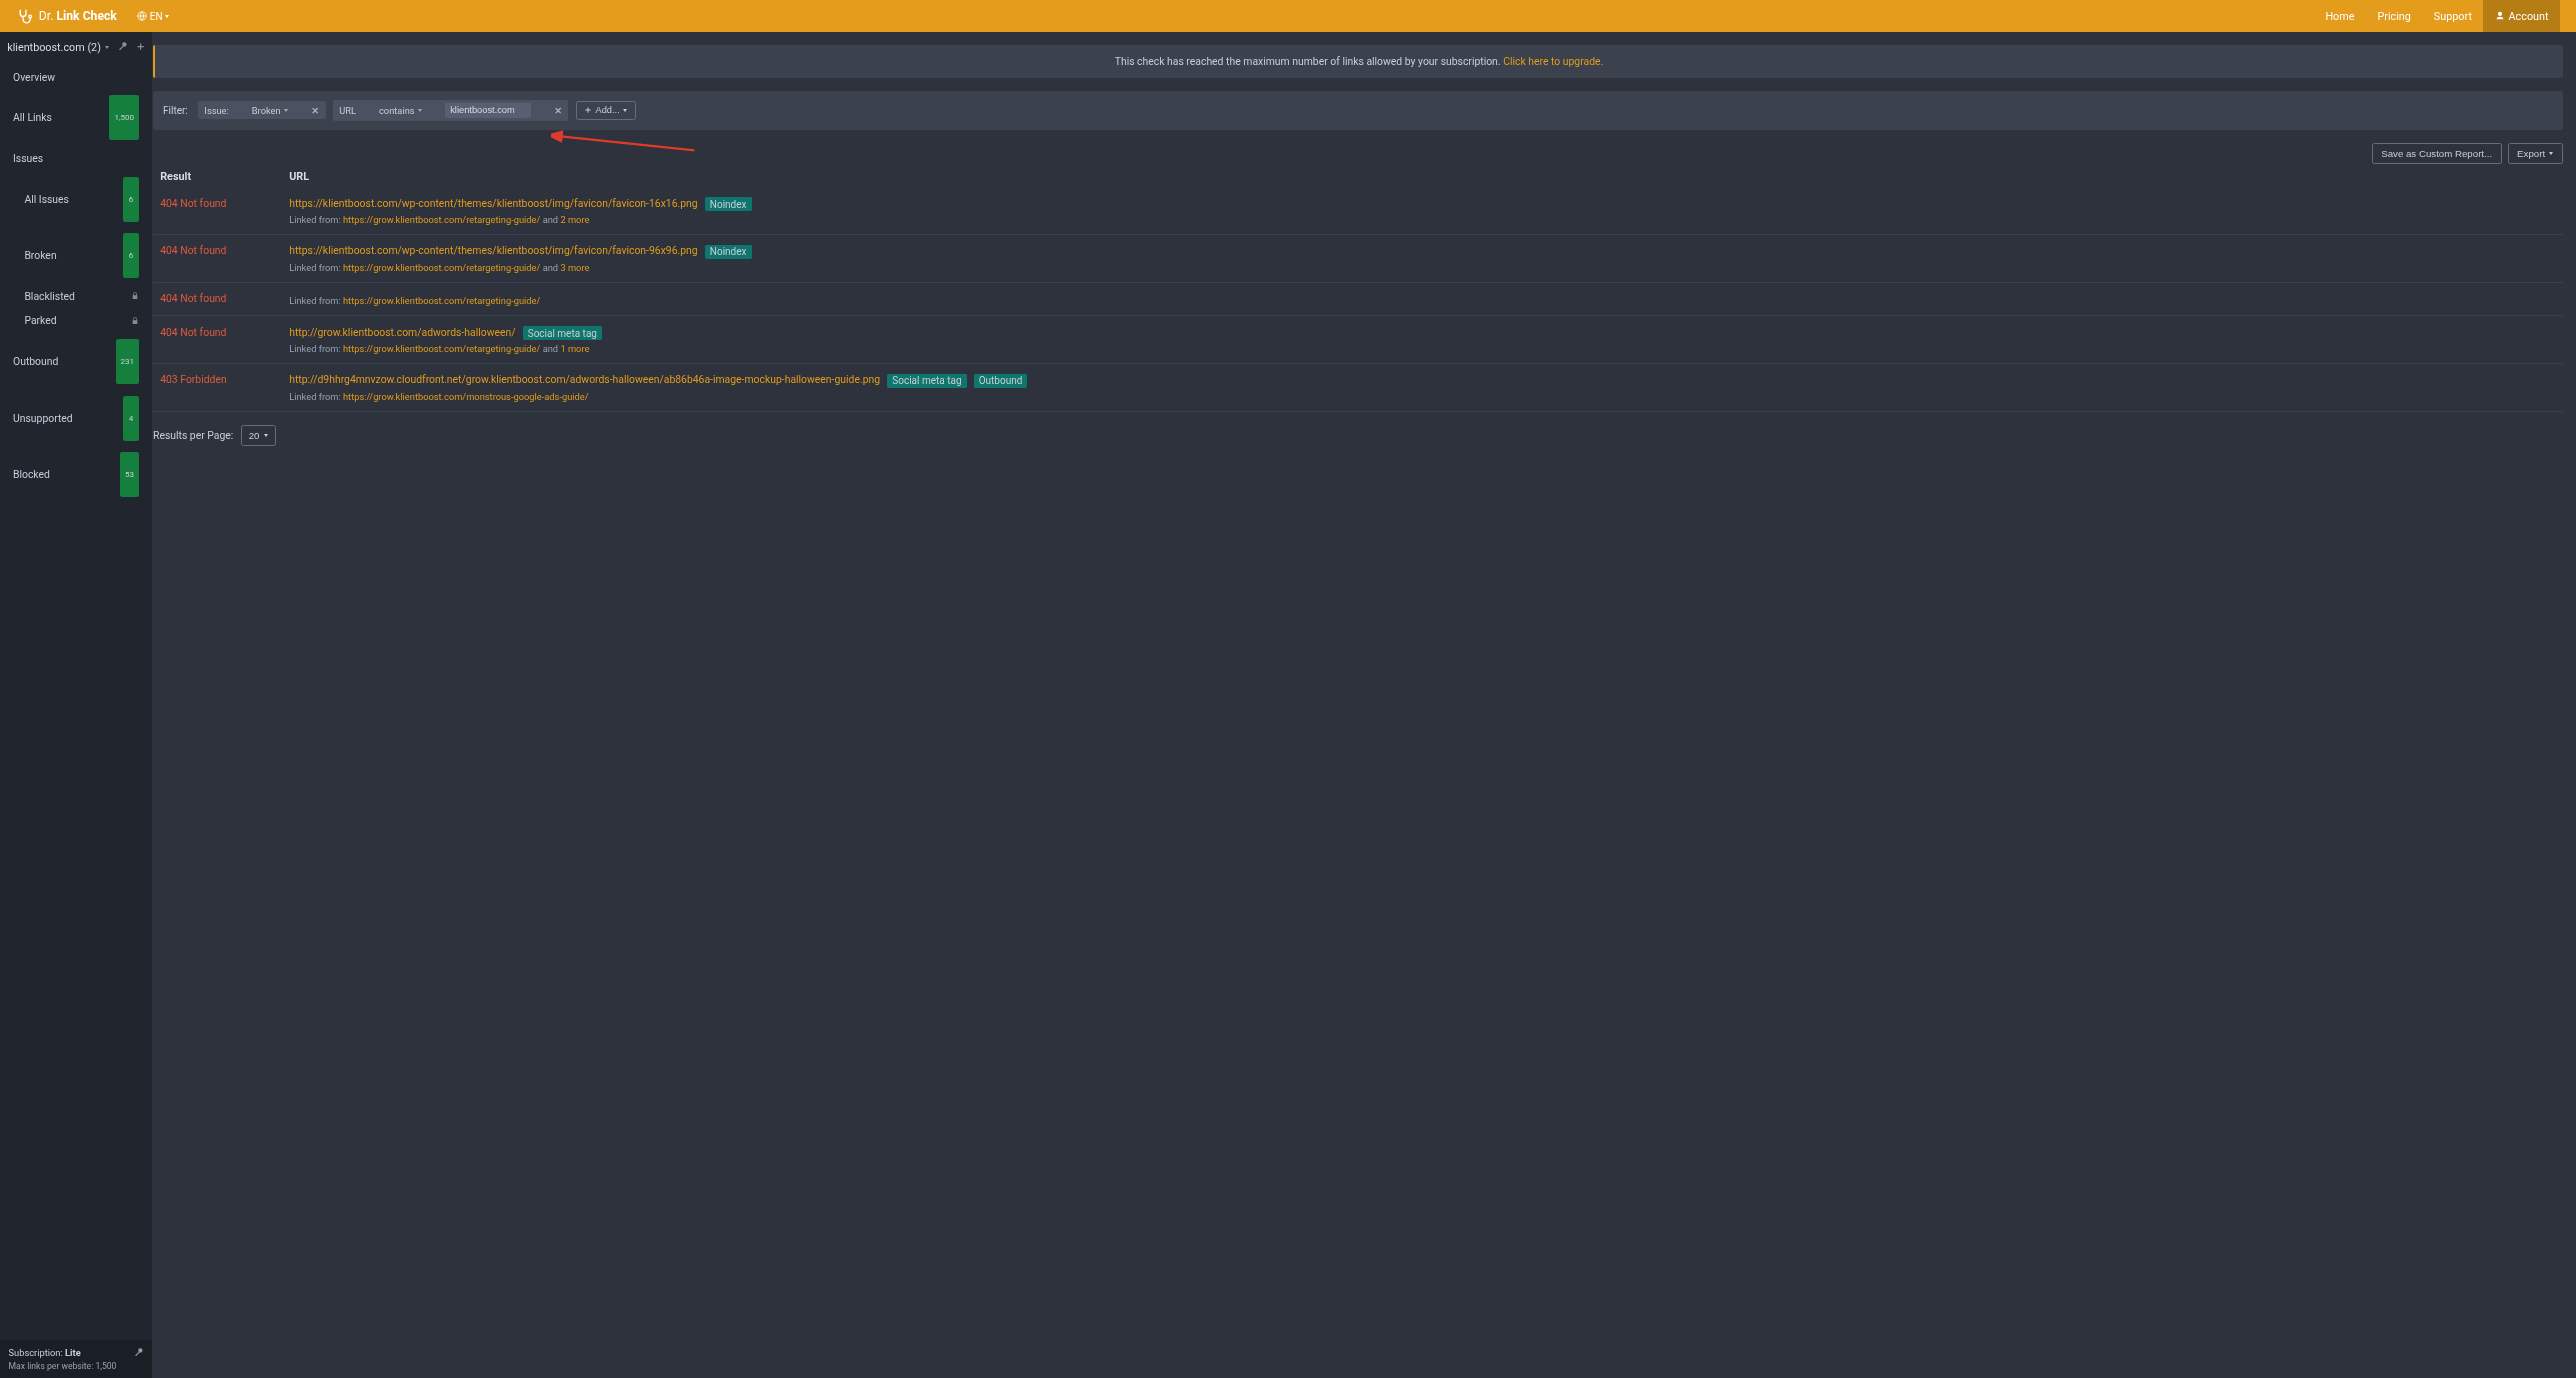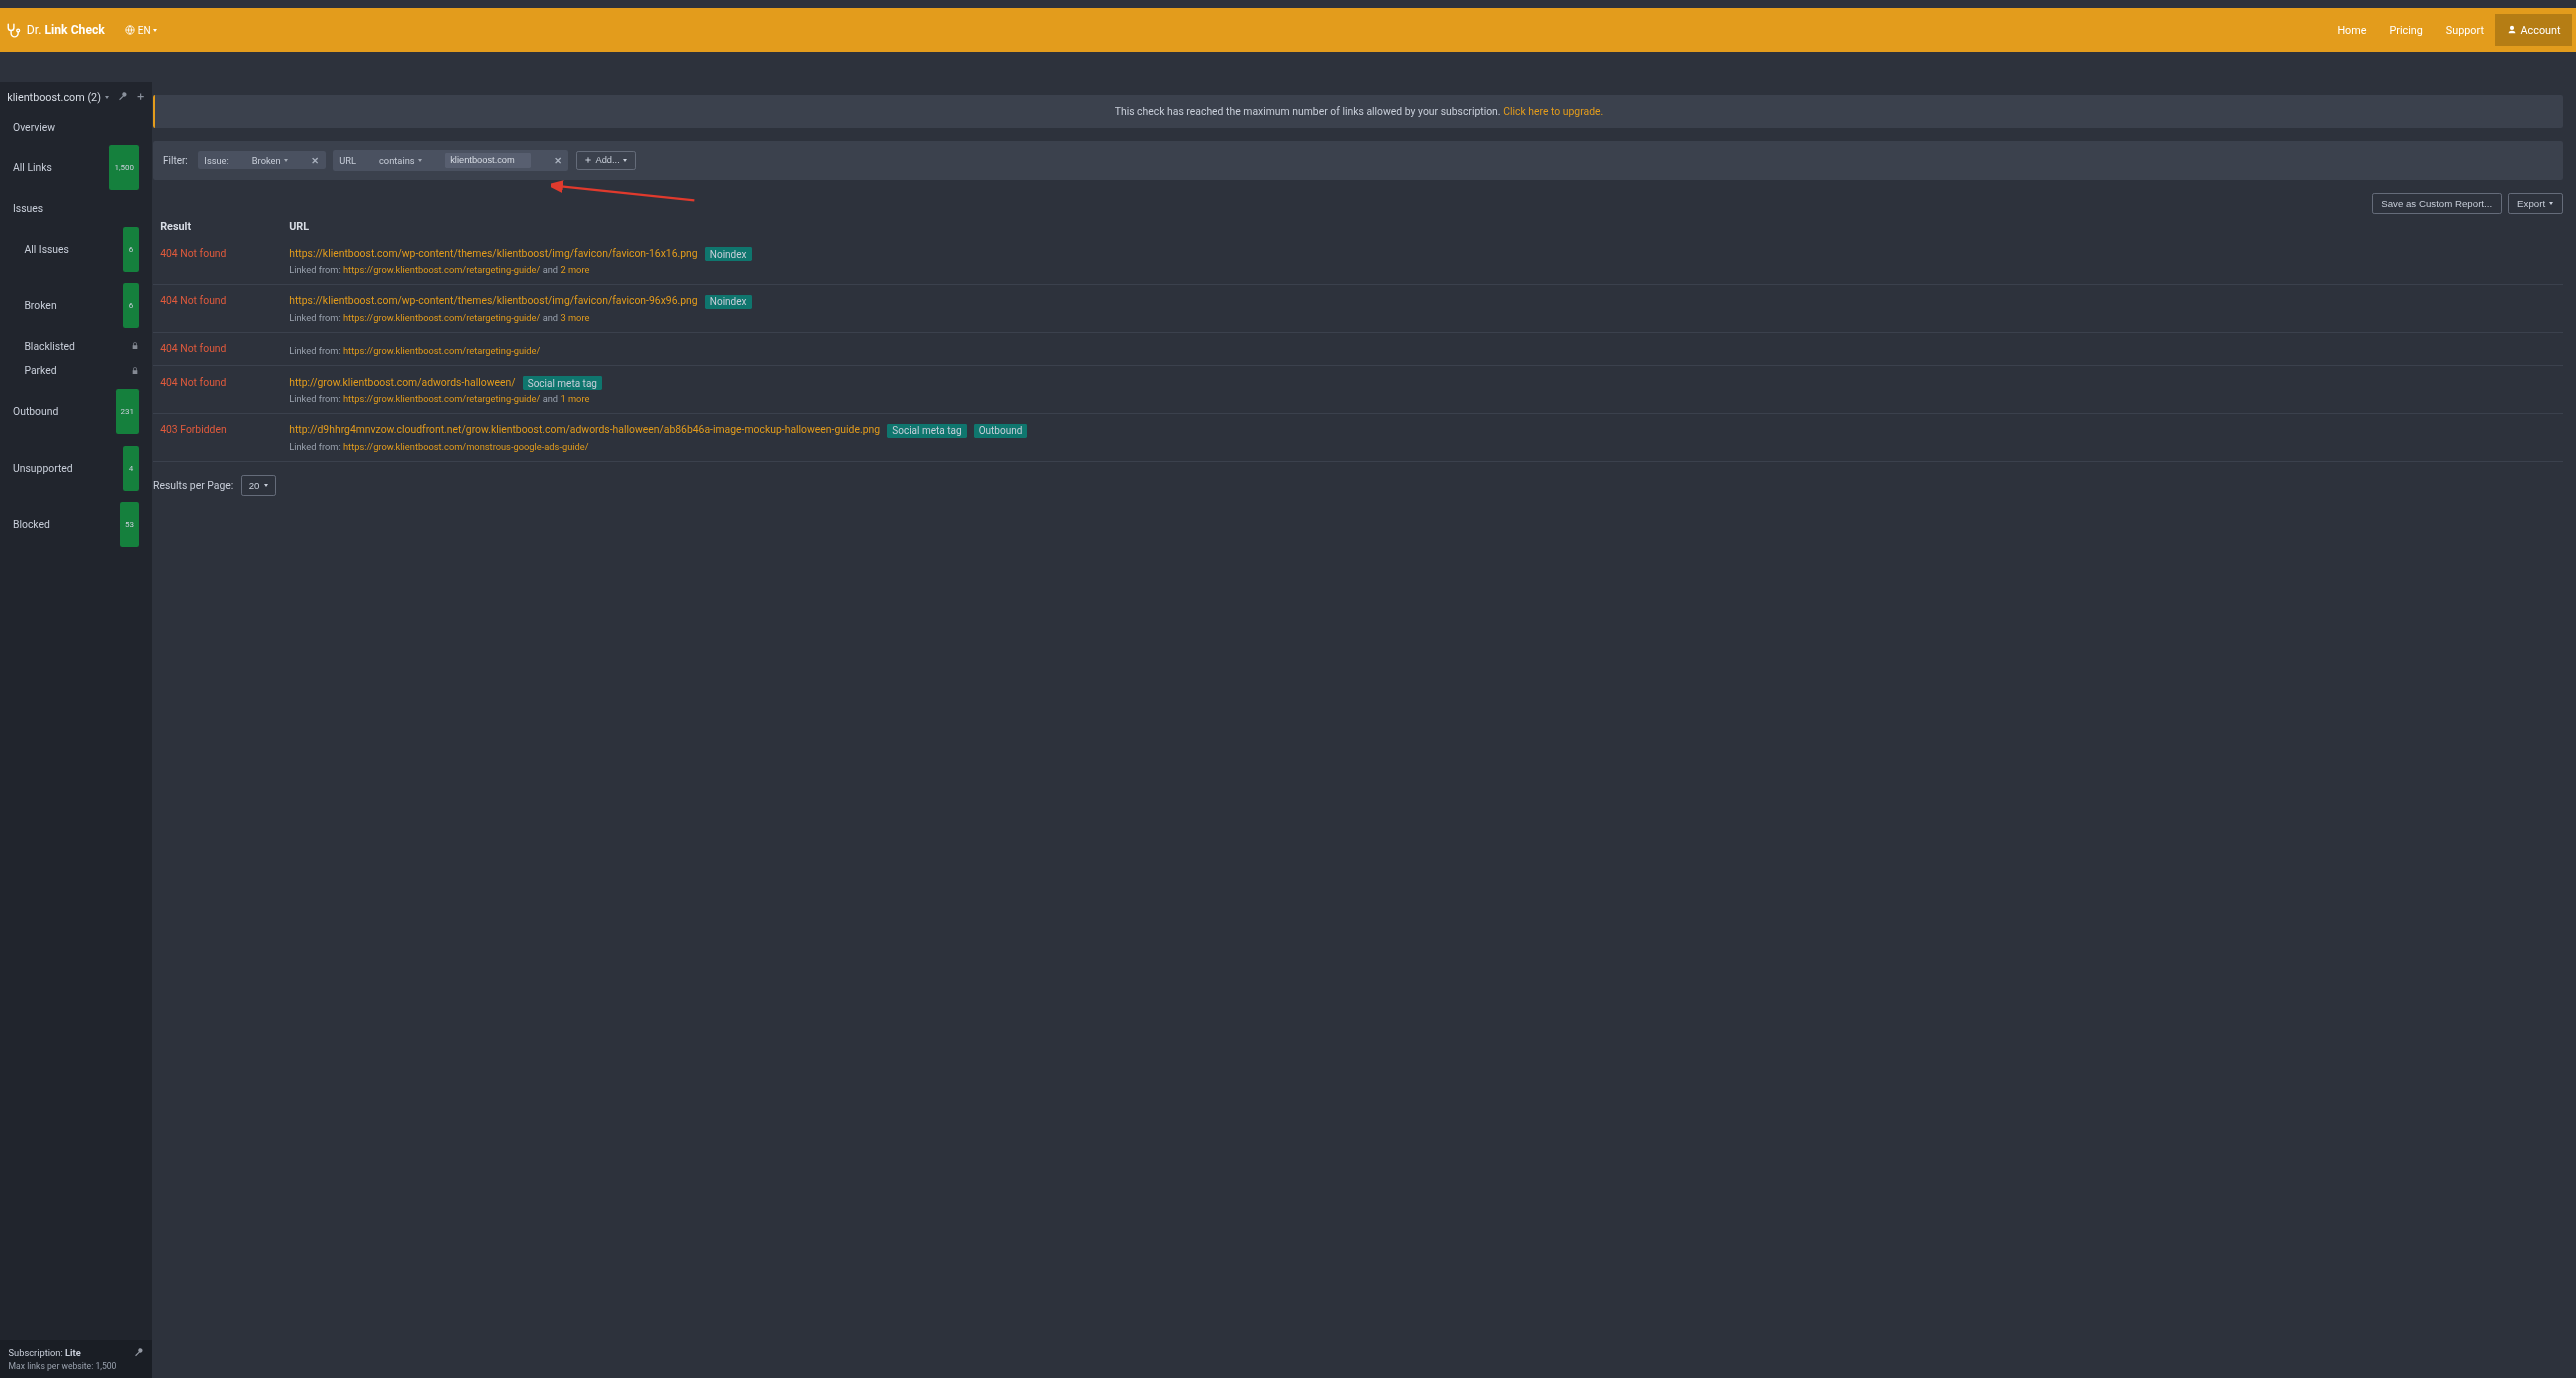--- a/index.html
+++ b/index.html
@@ -16,9 +16,8 @@
   color: #fff;
   display: flex;
   align-items: center;
-  height: 44px;
-  padding: 0 4px;
-  margin-top: 8px;
+  height: 32px;
+  padding: 0 16px;
 }
 .logo-area { display: flex; align-items: center; gap: 5.8px; }
 .logo-icon { width: 17px; height: 17px; }

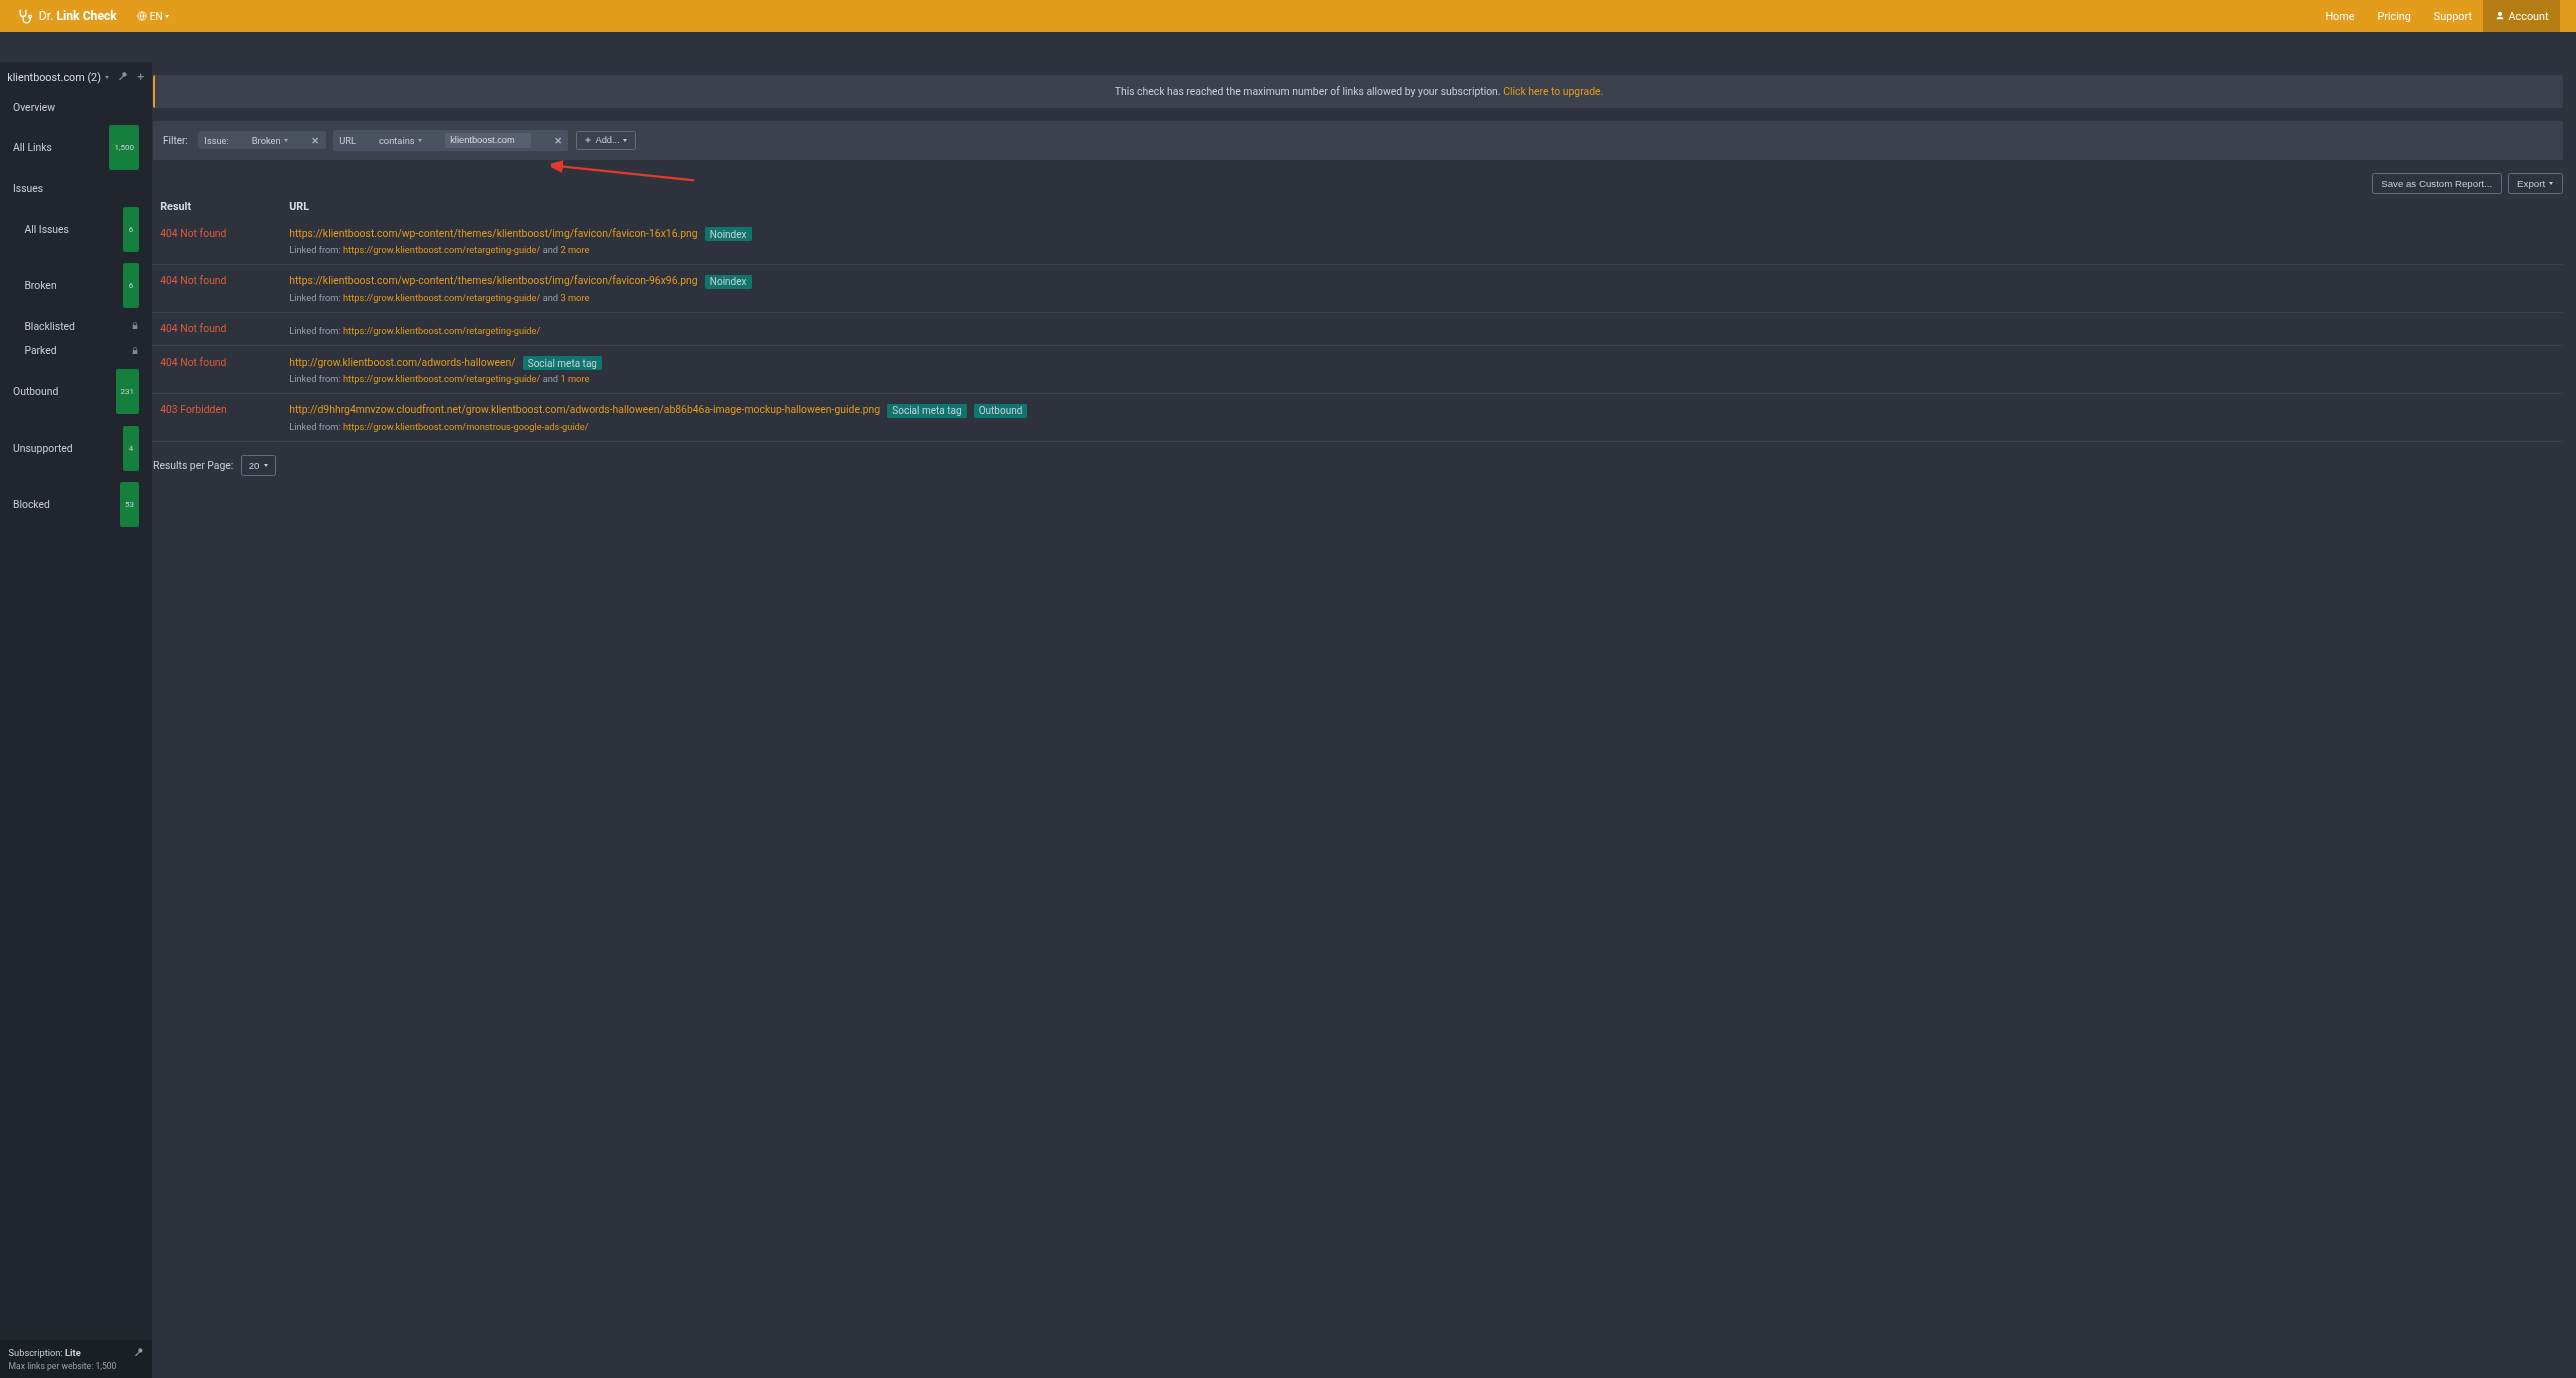--- a/index.html
+++ b/index.html
@@ -29,7 +29,7 @@
 .account-link { background: #b57d14; }
 .account-link .user-icon { width: 10px; height: 10px; margin-right: 3.6px; }
 
-.body-area { display: flex; flex: 1; min-height: 0; margin-top: 30px; }
+.body-area { display: flex; flex: 1; min-height: 0; }
 .sidebar {
   width: 152px;
   background: #21252d;

